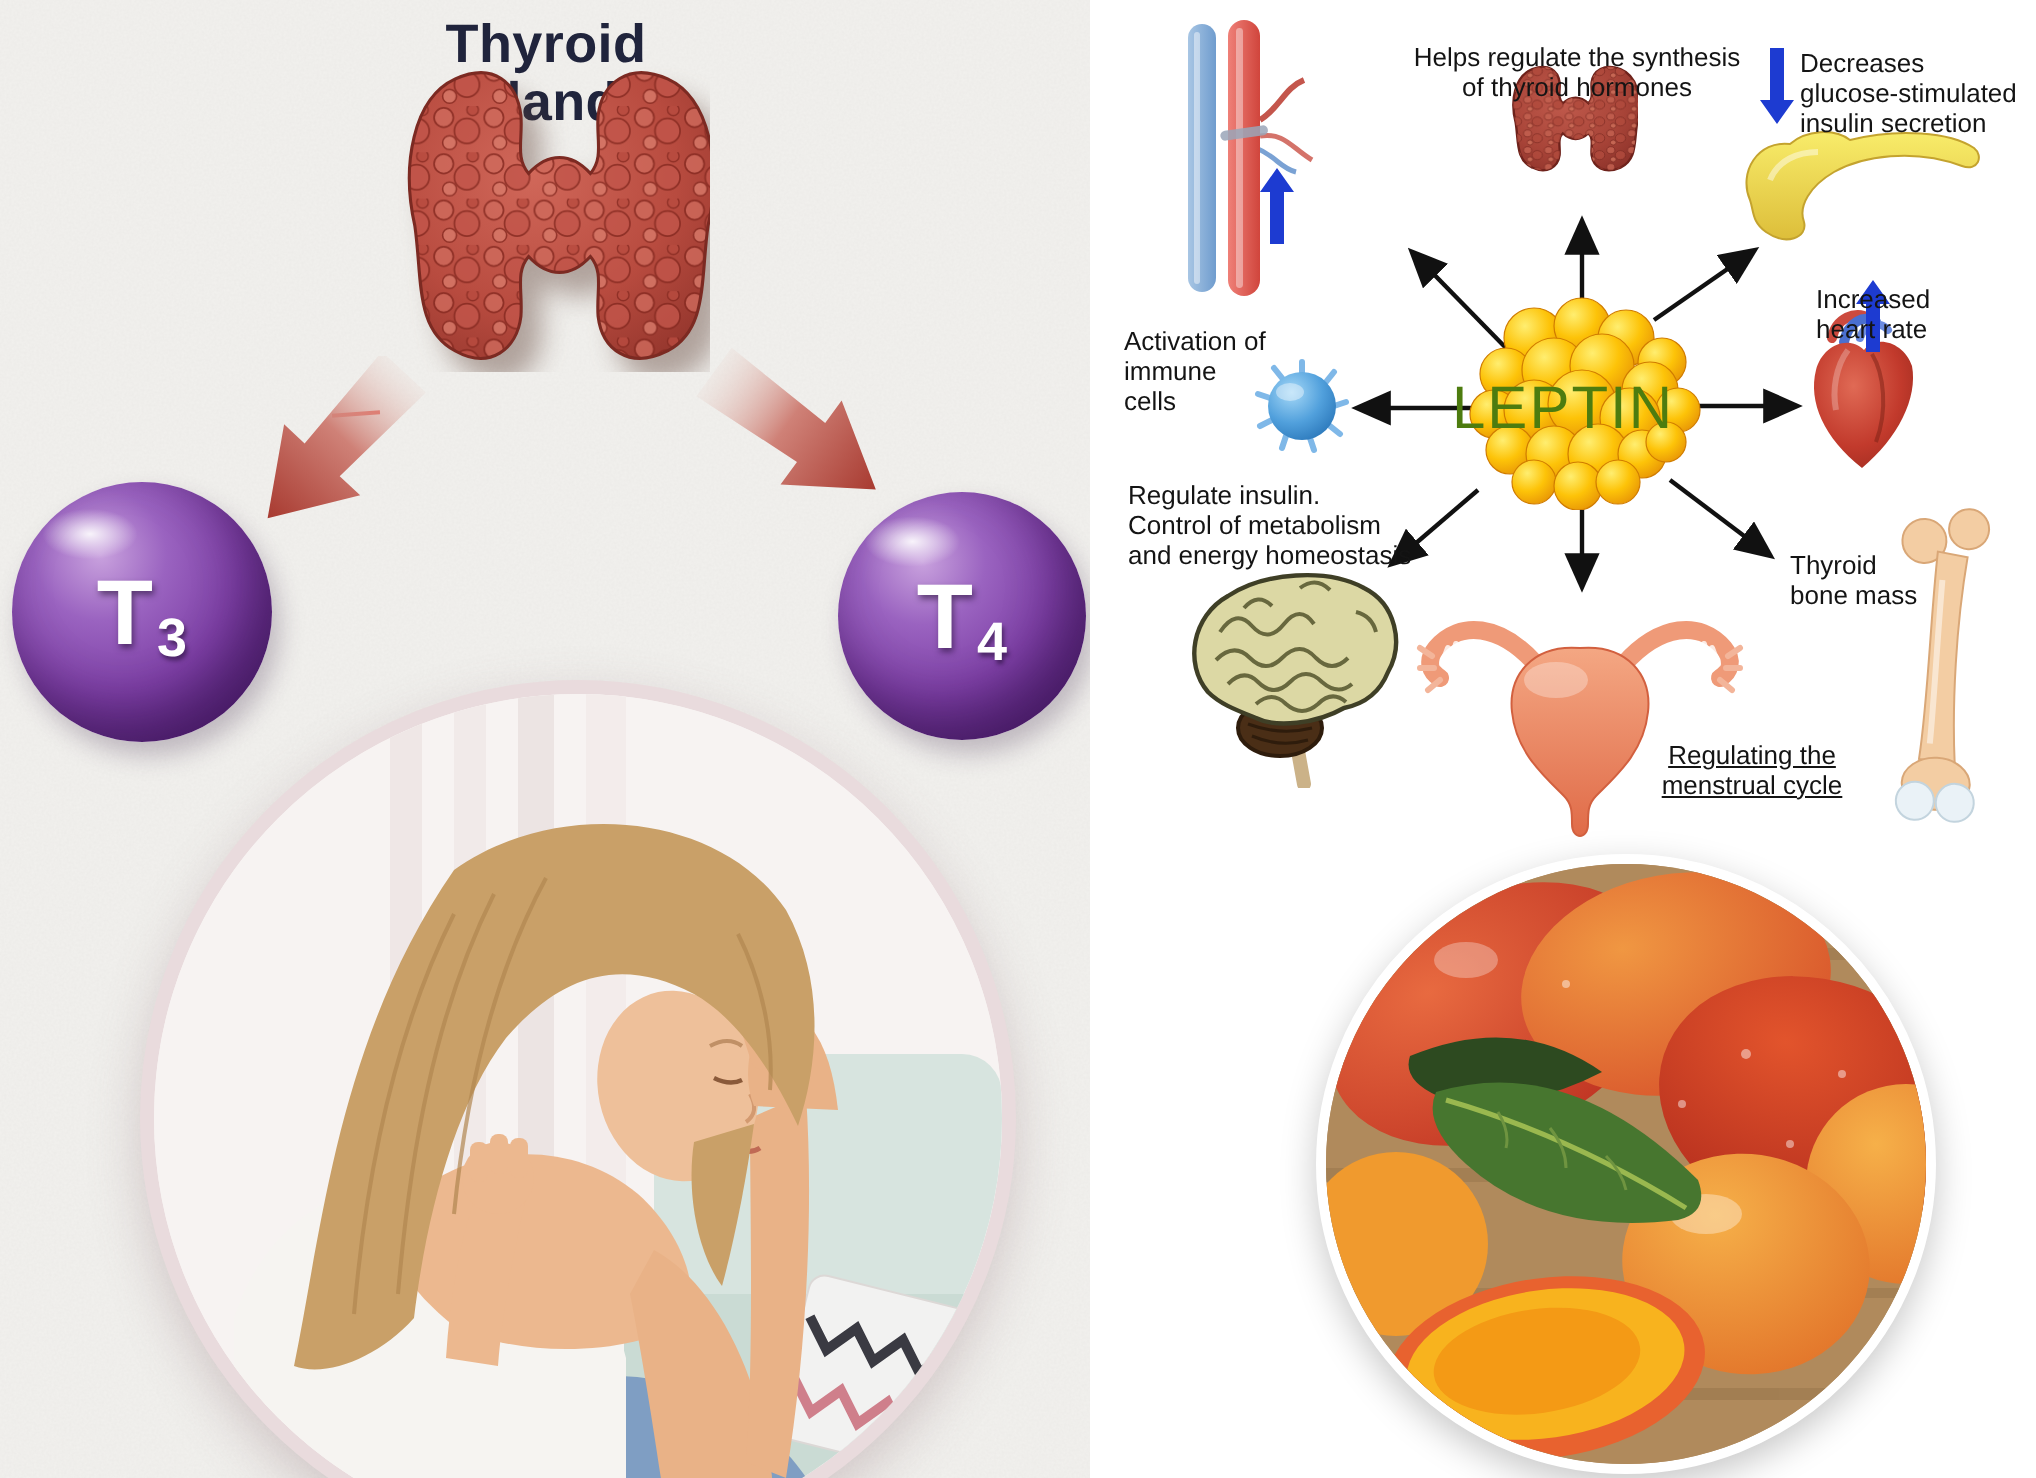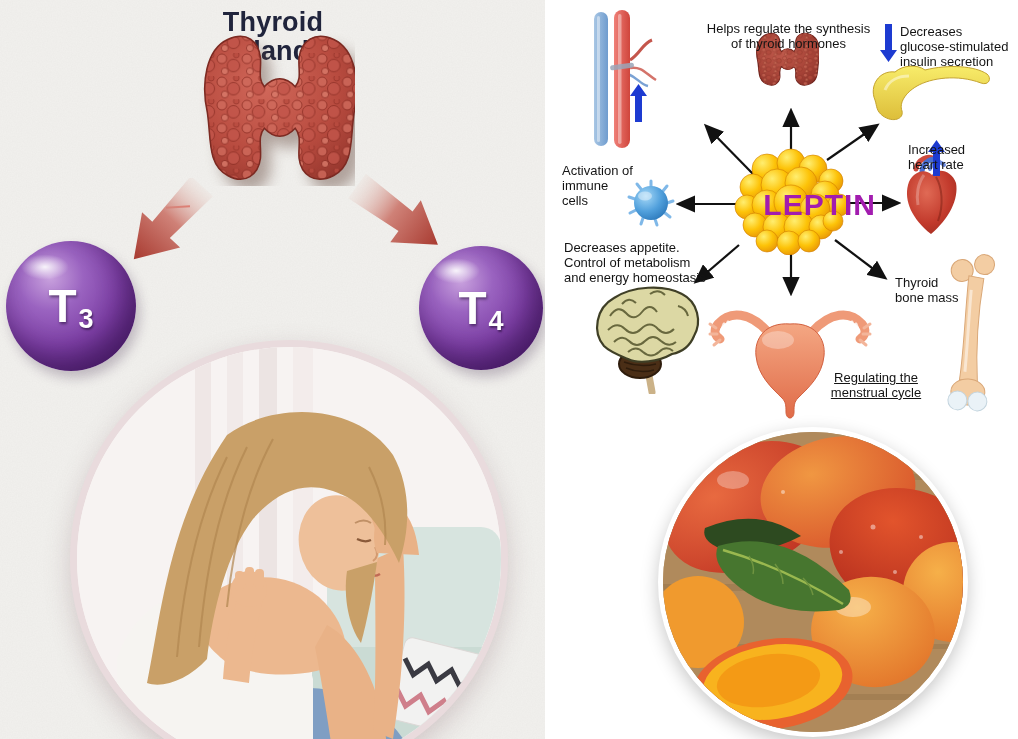--- a/index.html
+++ b/index.html
@@ -30,8 +30,8 @@
   .right-panel{position:absolute;left:545px;top:0;width:473px;height:739px;background:#fff;} 
   .lbl{position:absolute;font-size:13px;line-height:1.14;color:#141414;white-space:pre-line;}
   .lbl.center{text-align:center;}
-  .leptin-label{position:absolute;left:726px;top:188px;width:150px;text-align:right;
-                font-size:30px;font-weight:700;color:#a21caf;letter-spacing:1px;}
+  .leptin-label{position:absolute;left:726px;top:188px;width:150px;text-align:left;
+                font-size:30px;font-weight:400;color:#4d7c0f;letter-spacing:1px;}
   .overlay{position:absolute;left:0;top:0;pointer-events:none;}
 </style>
 </head>

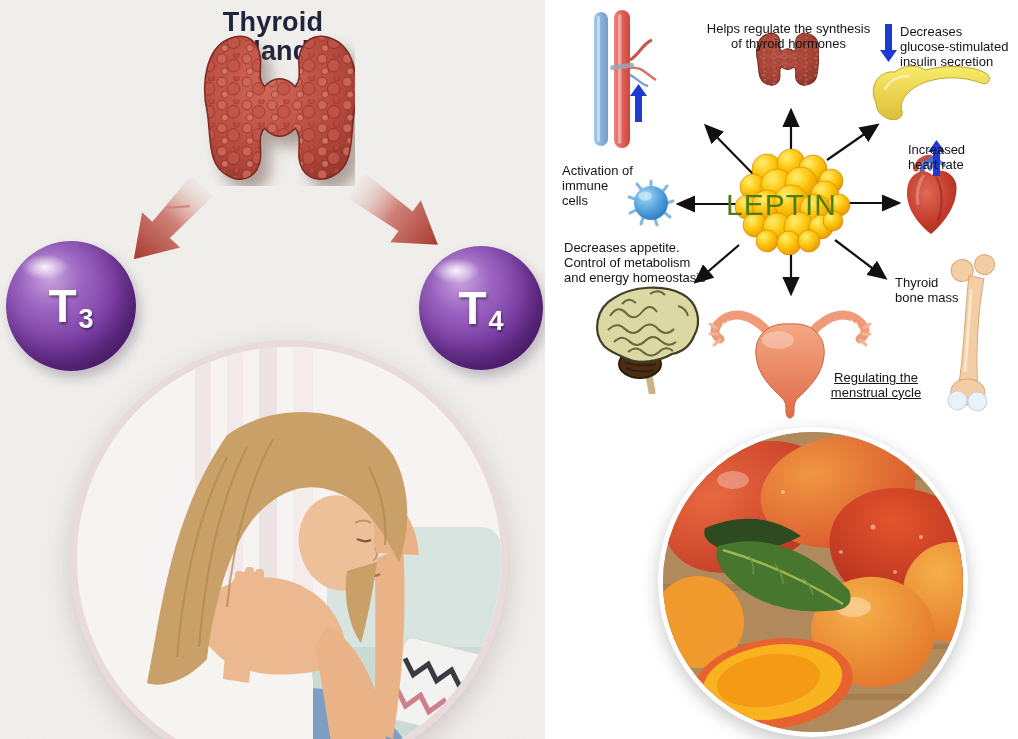--- a/index.html
+++ b/index.html
@@ -380,7 +380,7 @@
   <div class="lbl" style="left:562px;top:164px;width:90px;">Activation of
 immune
 cells</div>
-  <div class="lbl" style="left:564px;top:241px;width:150px;">Decreases appetite.
+  <div class="lbl" style="left:564px;top:241px;width:150px;">Regulate insulin.
 Control of metabolism
 and energy homeostasis</div>
   <div class="lbl" style="left:895px;top:276px;width:70px;">Thyroid

